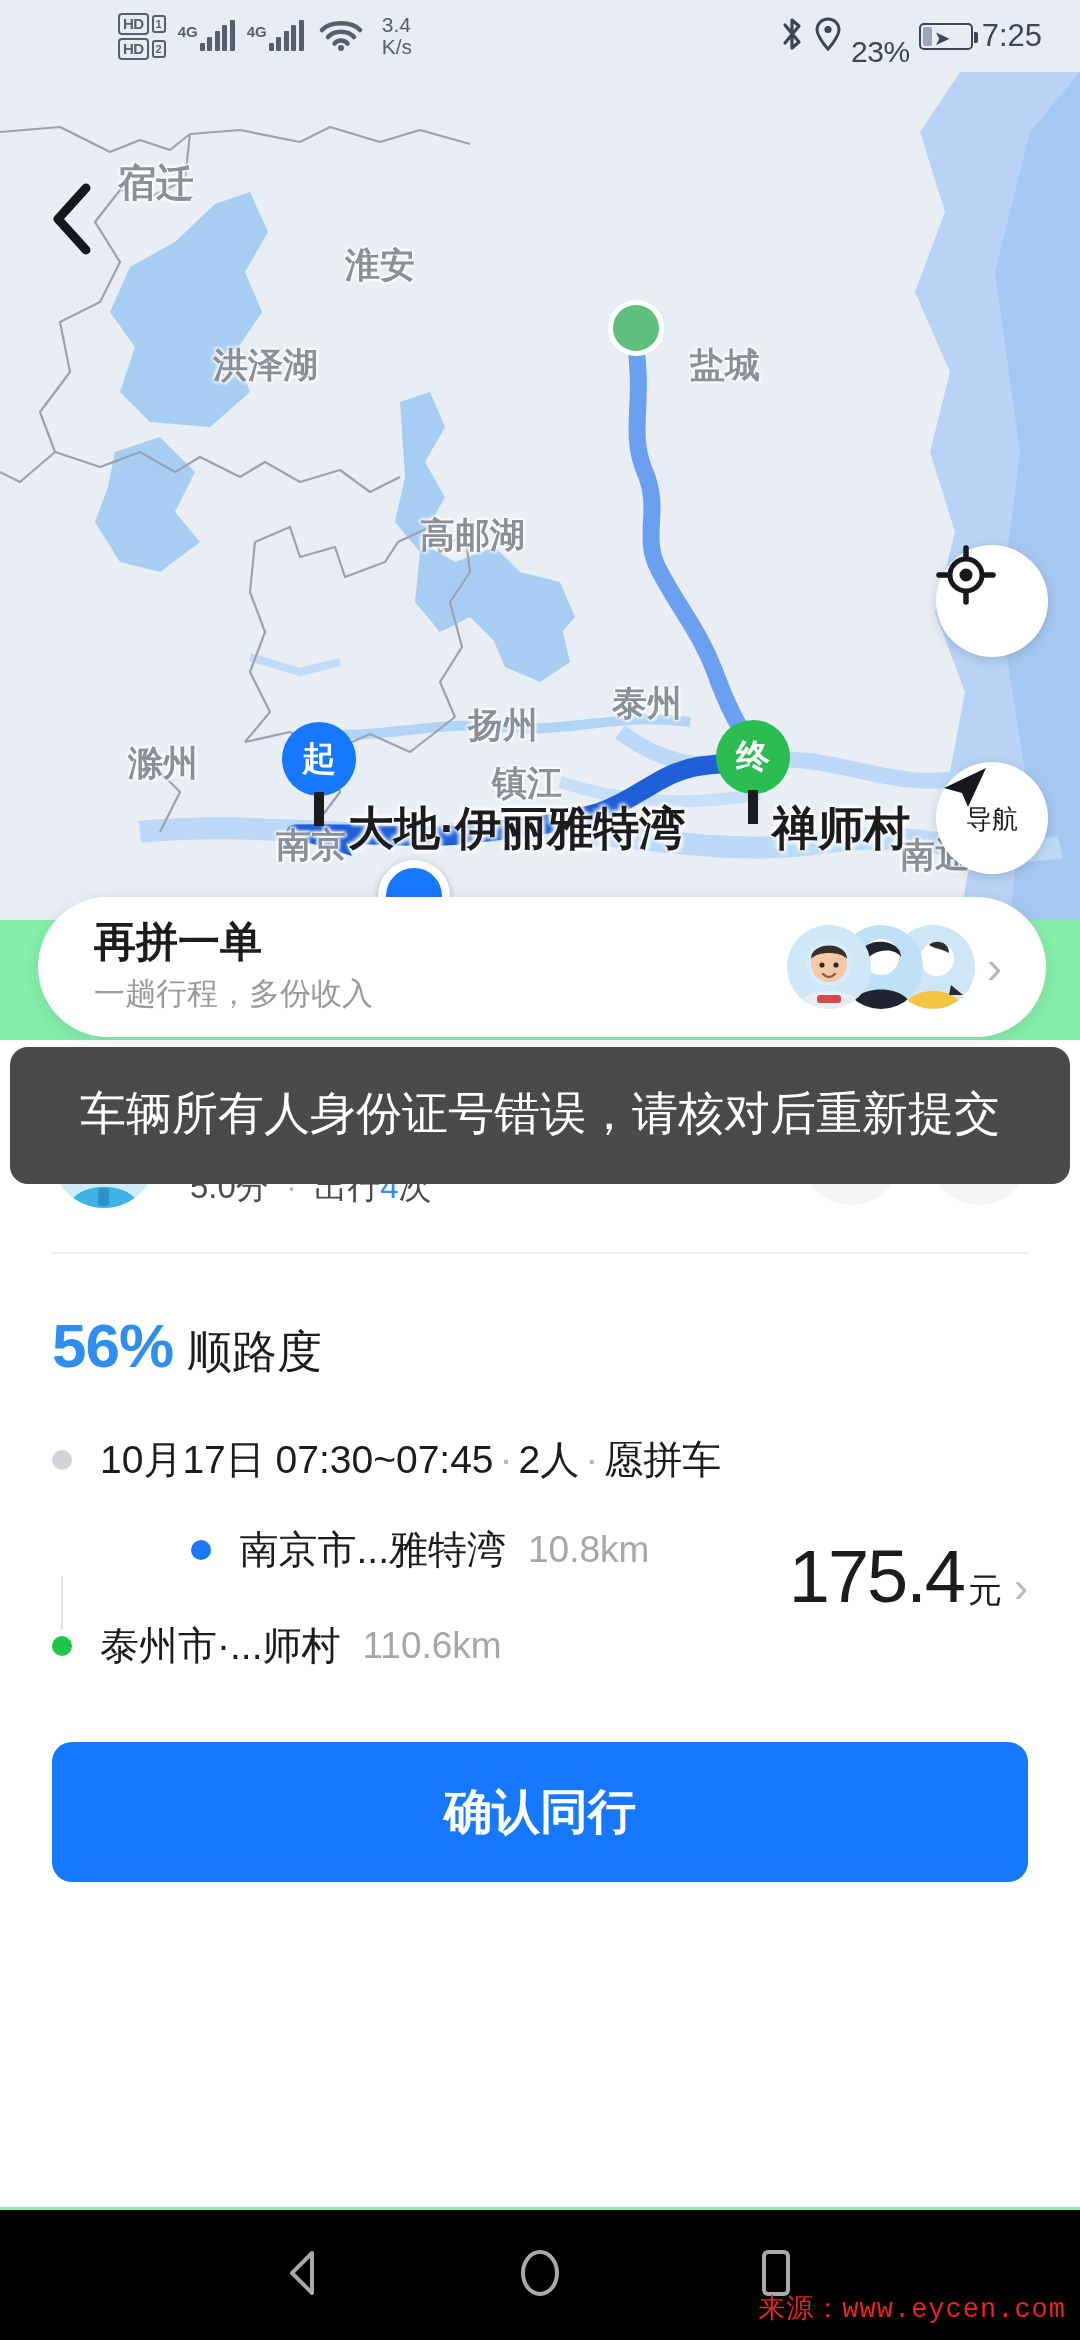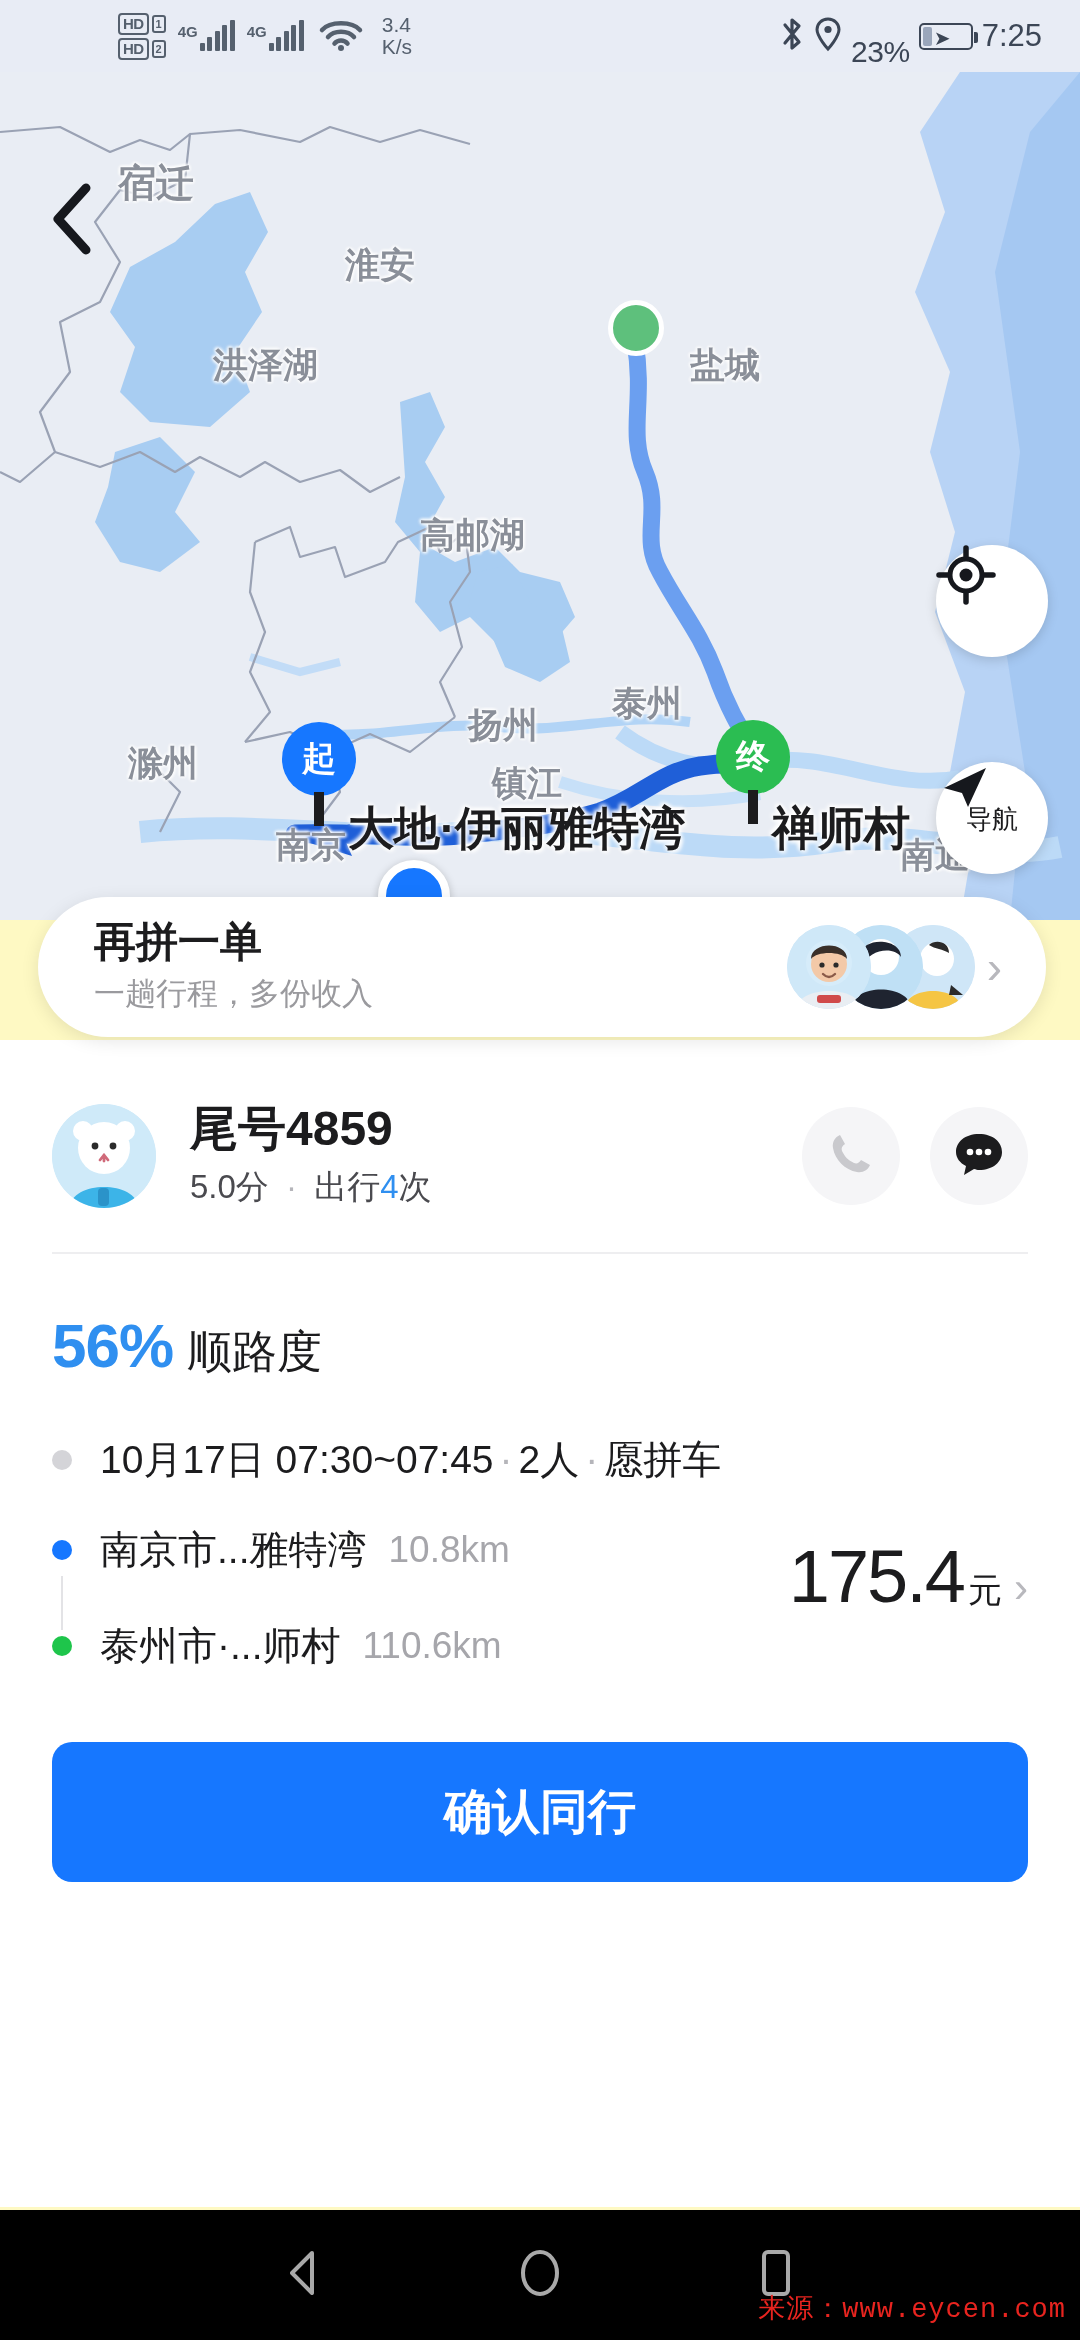--- a/index.html
+++ b/index.html
@@ -12,7 +12,7 @@
   }
 
   
-  #phone { position:relative; width:1080px; height:2340px; overflow:hidden; background:#fef9c3; }
+  #phone { position:relative; width:1080px; height:2340px; overflow:hidden; background:#86efac; }
 
   
   .statusbar {

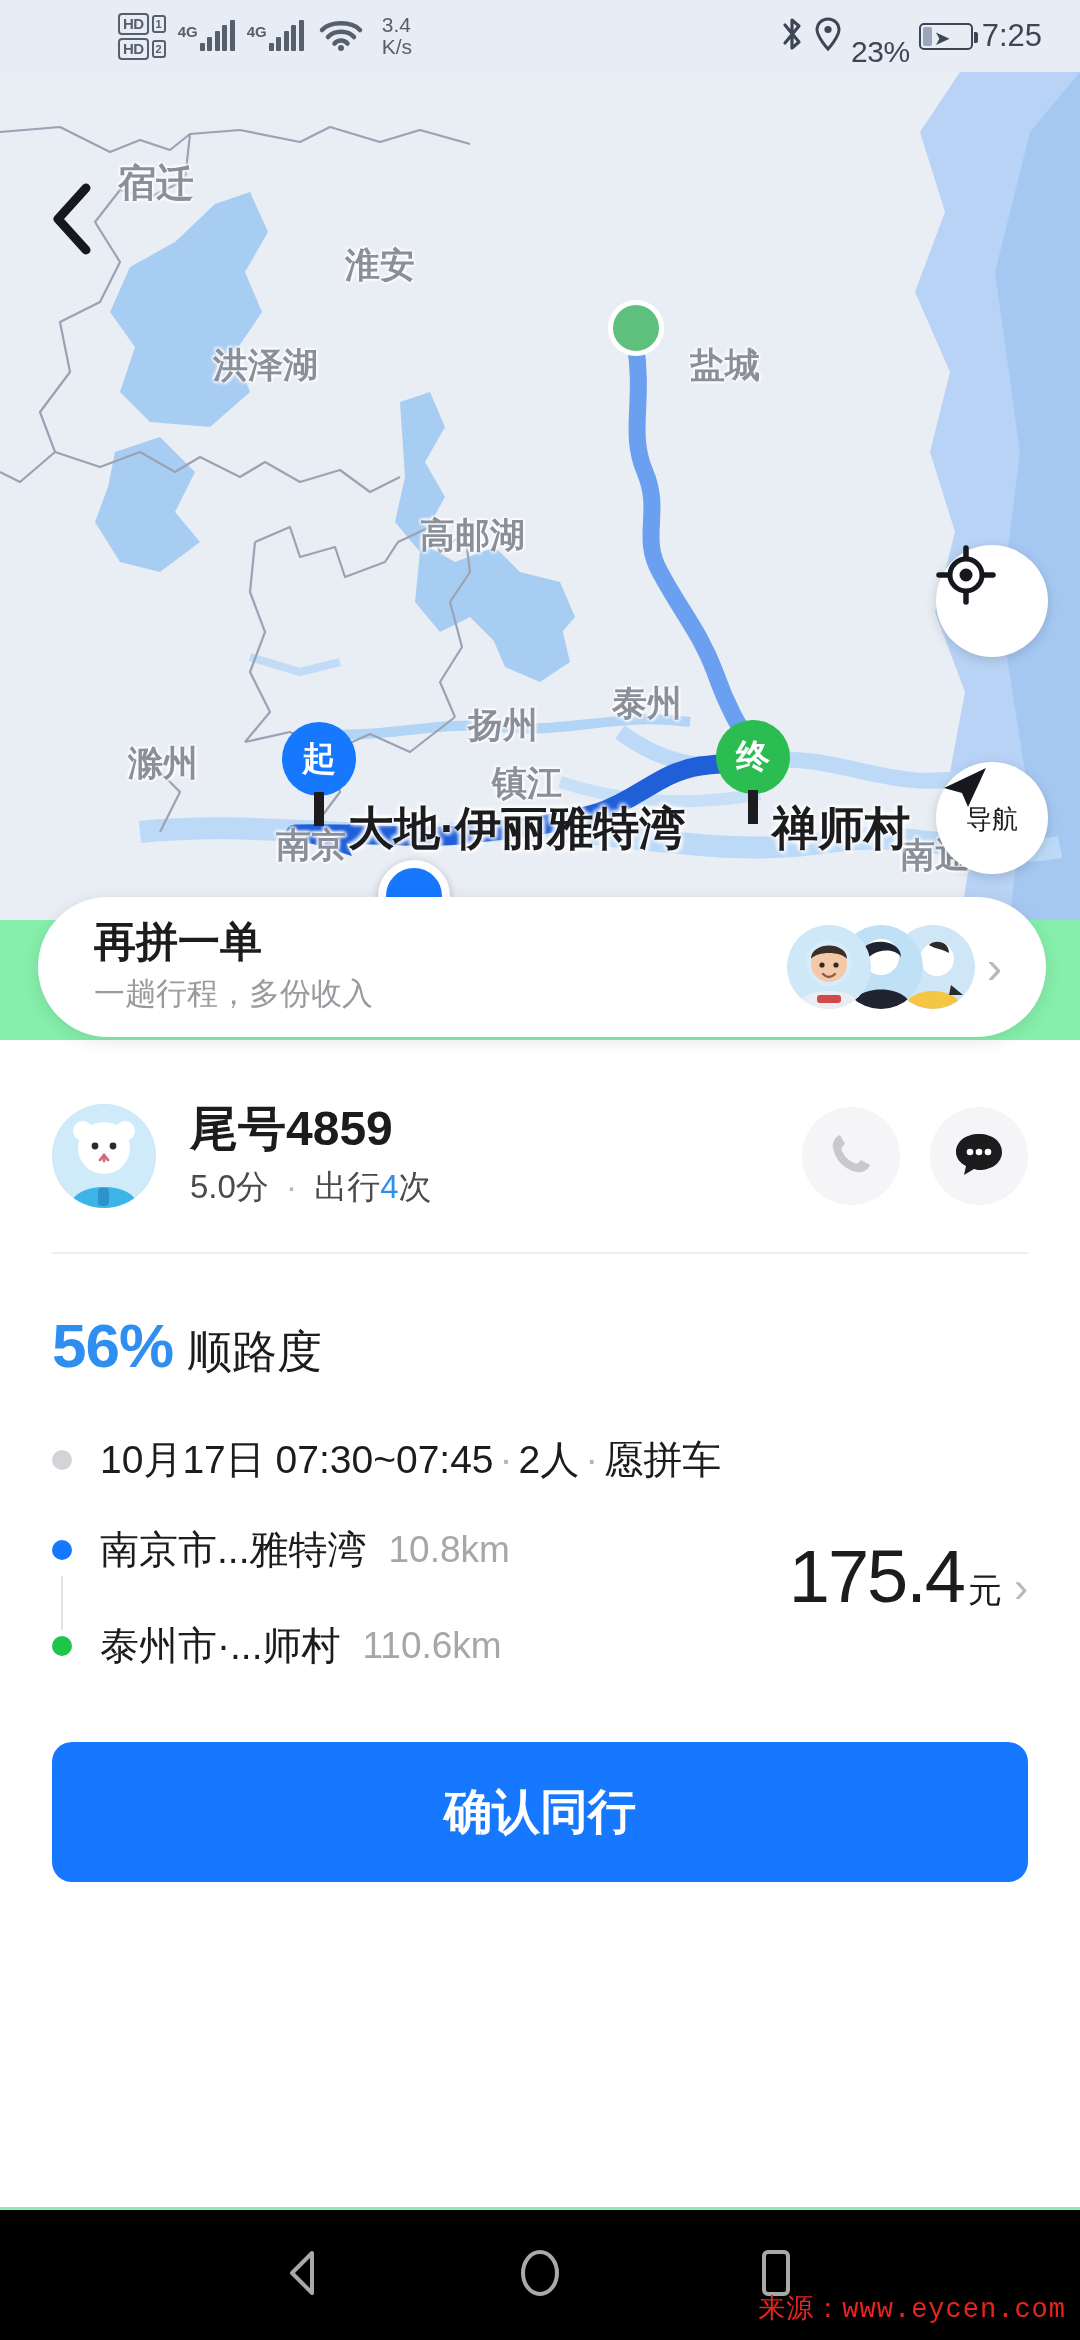--- a/index.html
+++ b/index.html
@@ -511,6 +511,9 @@
     </div>
   </div>
 
+  <div class="toast">
+    <div class="toast-text">车辆所有人身份证号错误，请核对后重新提交</div>
+  </div>
 
   <div class="navbar">
     <span class="nav-ico">

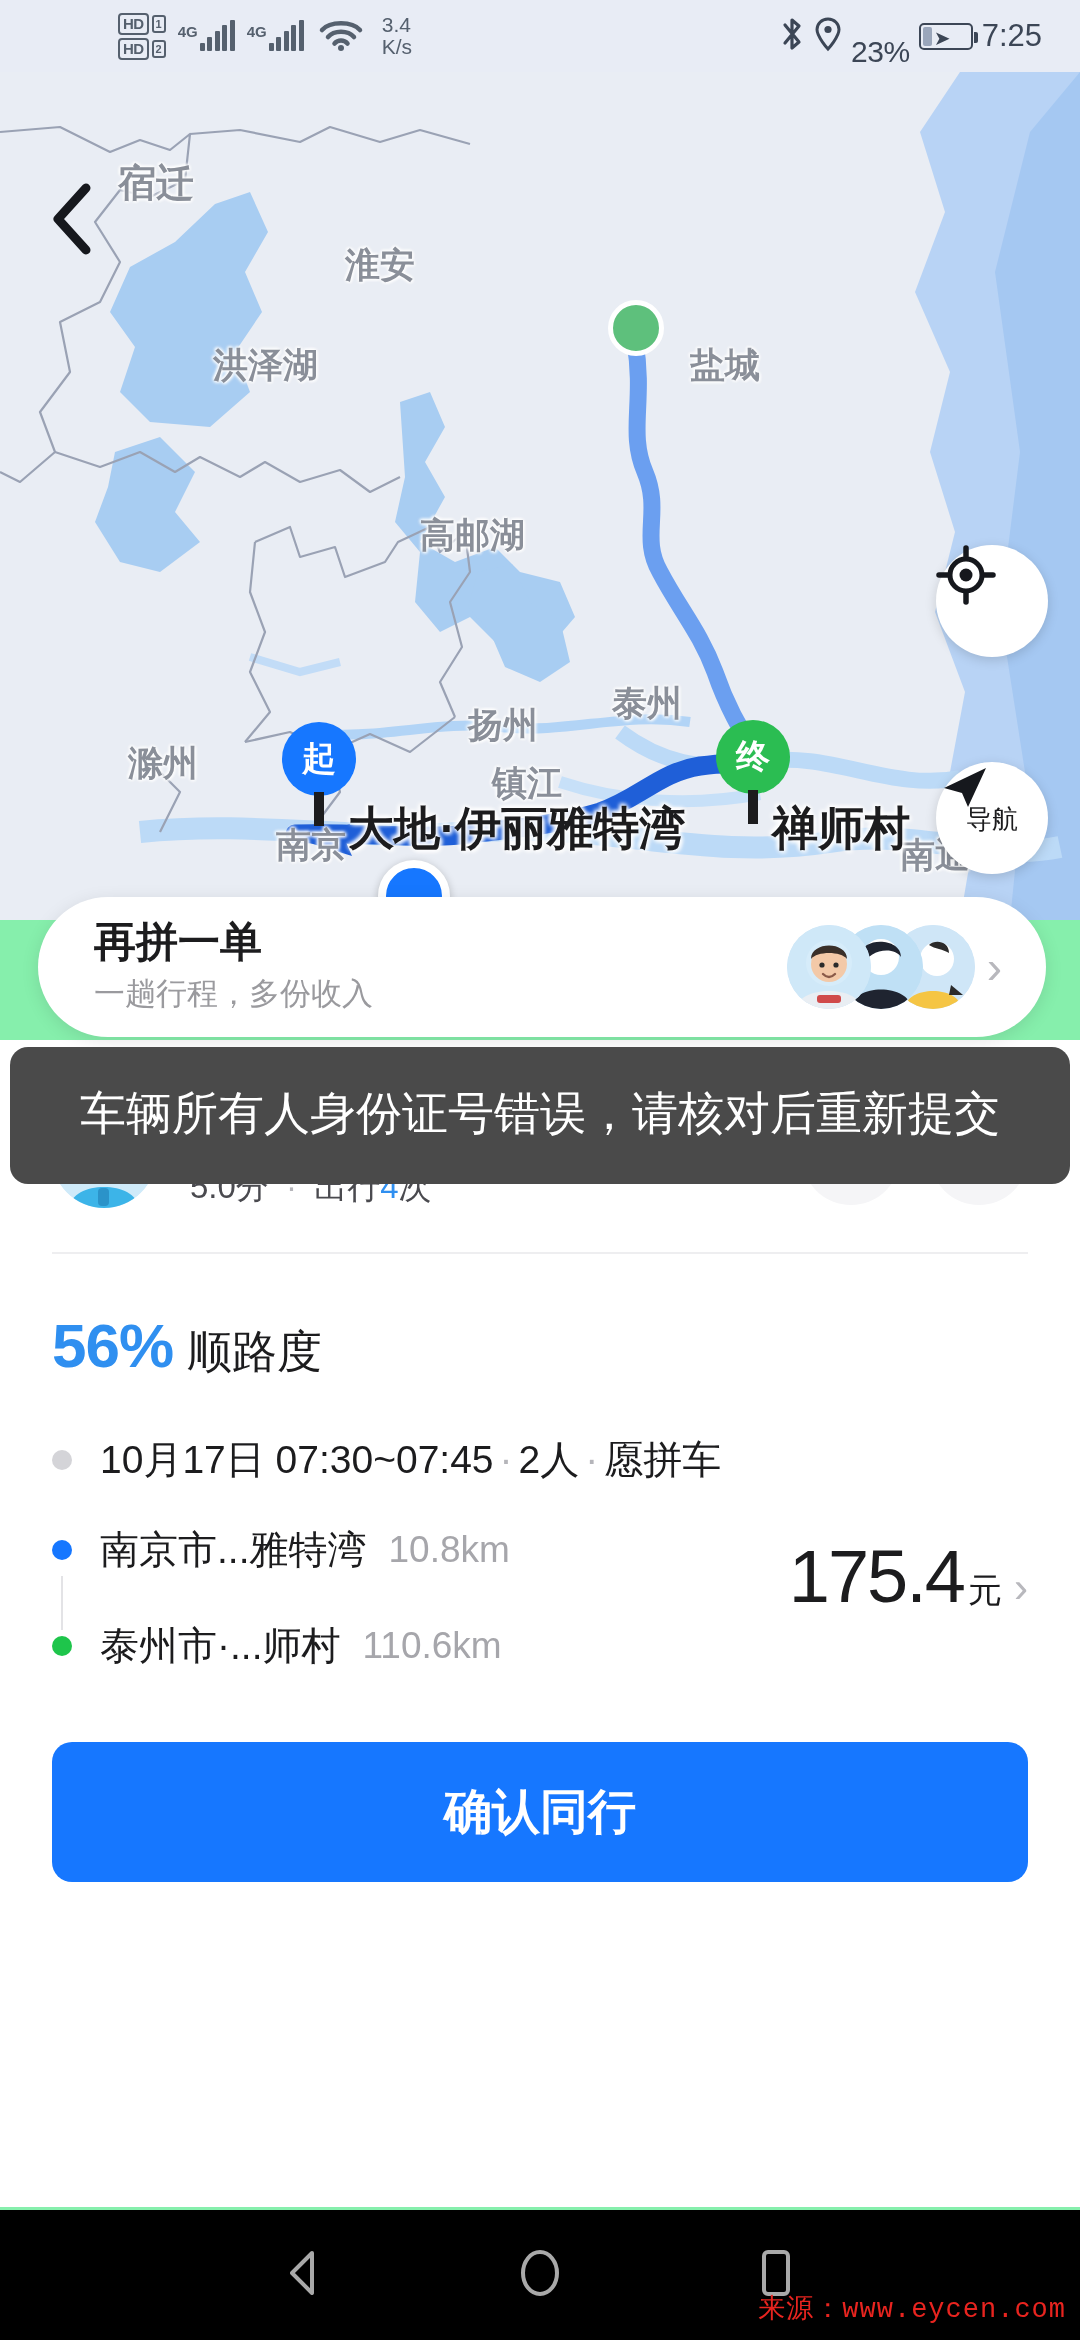--- a/index.html
+++ b/index.html
@@ -172,7 +172,7 @@
   .tl-text { font-size:39px; color:#1c1c1e; white-space:nowrap; }
   .tl-text .dim { color:#b5b5ba; margin:0 6px; }
   .tl-km { font-size:37px; color:#a6a6ab; margin-left:22px; }
-  .trip-line.row2 { margin-top:22px; }
+  .trip-line.row2 { margin-top:22px;justify-content:center; }
   .trip-line.row3 { margin-top:28px; }
   .connector {
     position:absolute; left:9px; top:150px; width:2px; height:54px; background:#e3e3e6;

